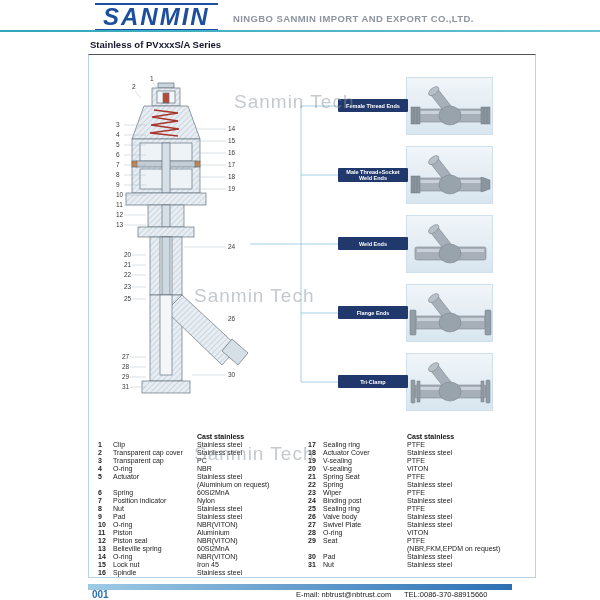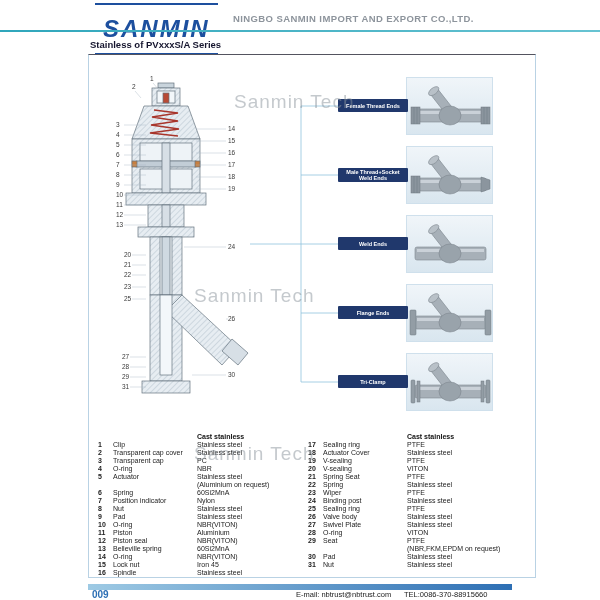--- a/index.html
+++ b/index.html
@@ -7,7 +7,7 @@
   body{position:relative;background:#fff;font-family:"Liberation Sans",sans-serif;overflow:hidden;color:#222}
 
   
-  .logo{position:absolute;left:95px;top:3px;border-top:2px solid #1d4f9e;border-bottom:2px solid #1d4f9e;padding:12px 8px}
+  .logo{position:absolute;left:95px;top:3px;border-top:2px solid #1d4f9e;border-bottom:2px solid #1d4f9e;padding:0 8px}
   .logo-text{font-size:24px;font-weight:bold;letter-spacing:2px;color:#1d4f9e;line-height:24px;font-style:italic}
   .company{position:absolute;left:233px;top:13px;font-size:9.5px;color:#8d949c;letter-spacing:.4px;font-weight:bold}
   .teal-rule{position:absolute;left:0;top:30px;width:600px;height:2px;background:linear-gradient(90deg,#2fa6bb,#67c3d2)}

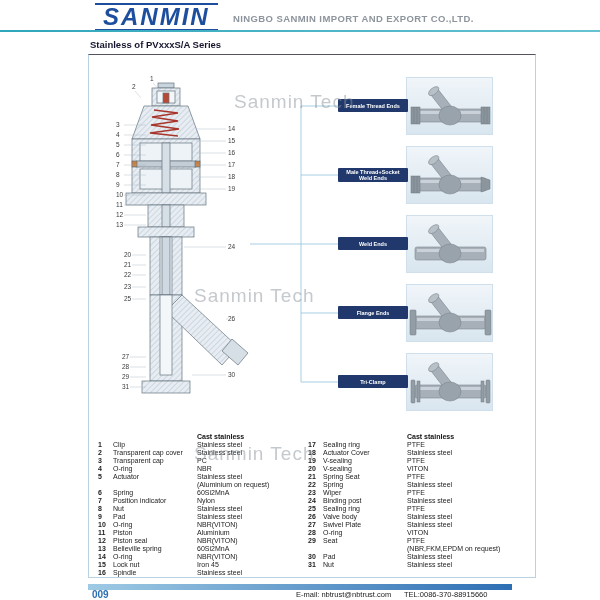--- a/index.html
+++ b/index.html
@@ -422,7 +422,7 @@
 </div>
 
 <div class="footer-bar"></div>
-<div class="pageno">009</div>
+<div class="pageno">001</div>
 <div class="email">E-mail: nbtrust@nbtrust.com</div>
 <div class="tel">TEL:0086-370-88915660</div>
 

